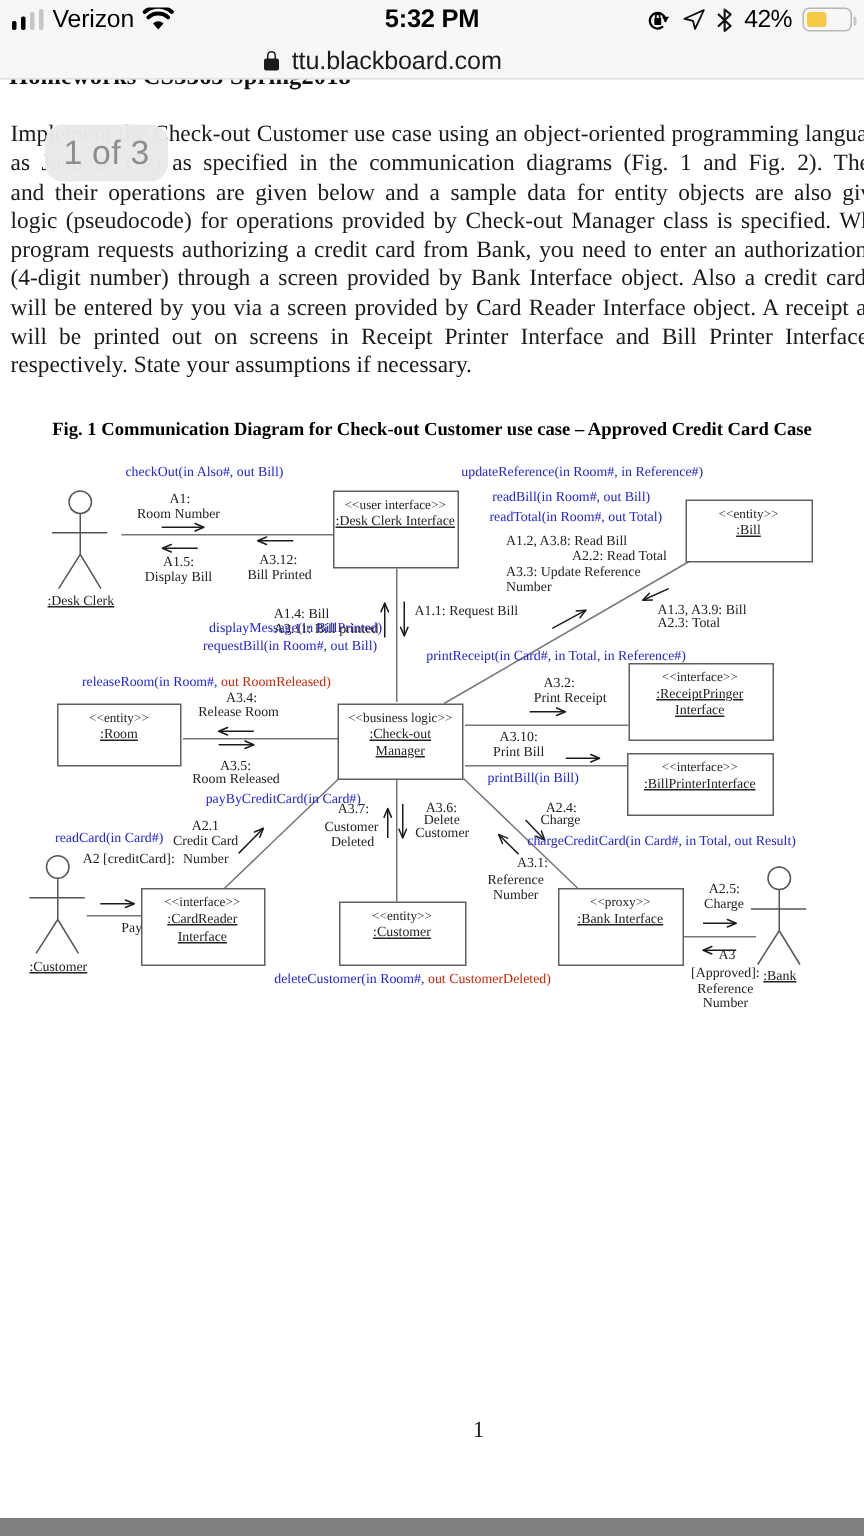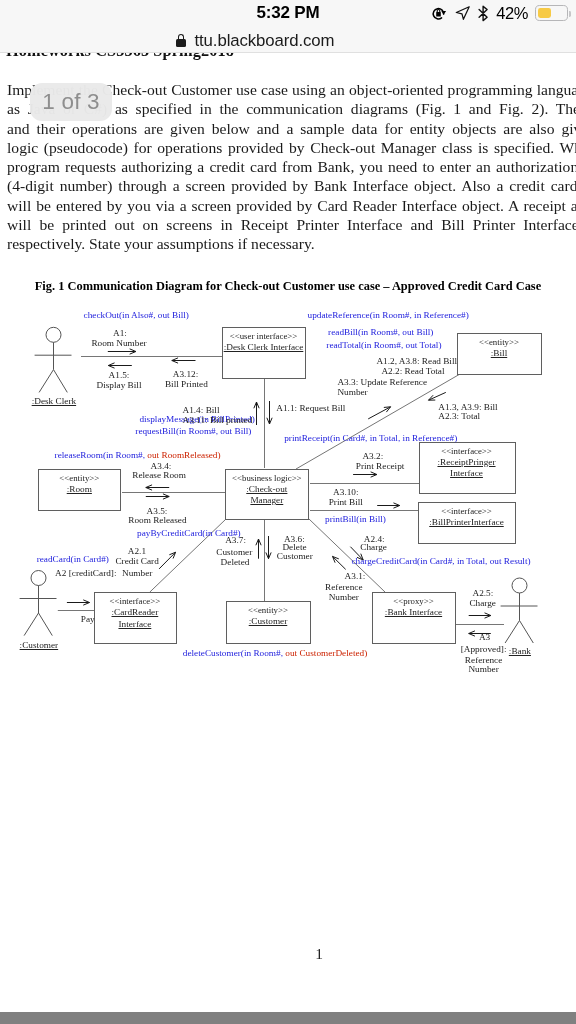--- a/index.html
+++ b/index.html
@@ -74,6 +74,20 @@
 <body>
 
 <div id="statusbar">
+  <div id="sb-left">
+    <span class="sig-bars">
+        <i></i>
+        <i></i>
+        <i></i>
+        <i></i>
+      </span>
+    <span id="carrier">Verizon</span>
+    <svg width="21" height="16" viewBox="0 0 21 16">
+      <path d="M10.5 14.6 L7.0 10.6 a4.8 4.8 0 0 1 7.0 0 Z" fill="#000"></path>
+      <path d="M3.9 6.6 a9.6 9.6 0 0 1 13.2 0" stroke="#000" stroke-width="2.6" fill="none" stroke-linecap="round"></path>
+      <path d="M1.4 3.0 a13.5 13.5 0 0 1 18.2 0" stroke="#000" stroke-width="2.6" fill="none" stroke-linecap="round"></path>
+    </svg>
+  </div>
   <div id="sb-time">5:32 PM</div>
   <div id="sb-right">
     <svg width="17" height="16" viewBox="0 0 17 16">

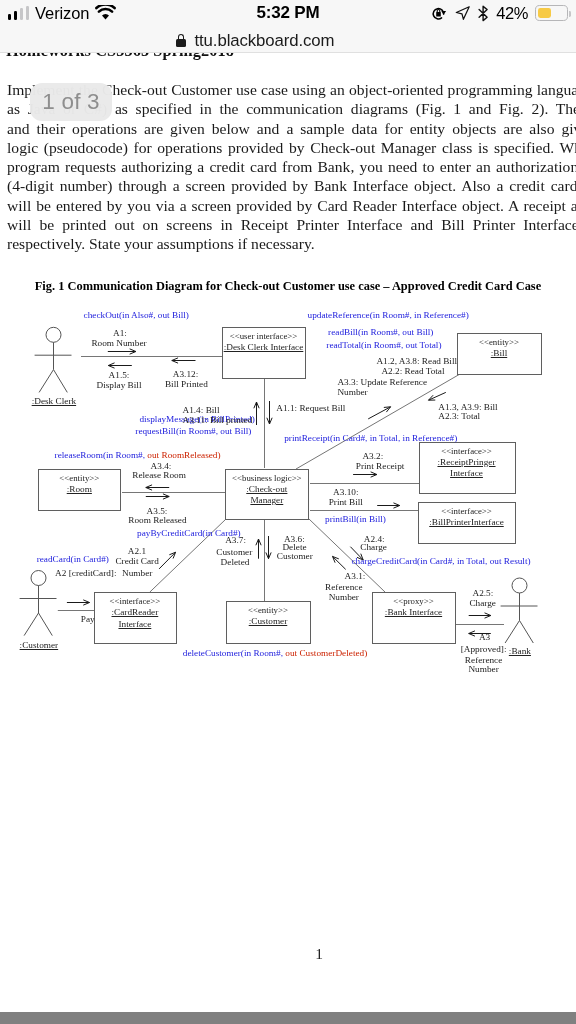--- a/index.html
+++ b/index.html
@@ -298,7 +298,7 @@
       <div class="lbl blue" style="left: 307.5px; top: 12.2px;">updateReference(in Room#, in Reference#)</div>
       <div class="lbl blue" style="left: 328.1px; top: 28.8px;">readBill(in Room#, out Bill)</div>
       <div class="lbl blue" style="left: 326.3px; top: 42.4px;">readTotal(in Room#, out Total)</div>
-      <div class="lbl" style="left: 337.4px; top: 58.2px; margin-left: 39px;">A1.2, A3.8: Read Bill</div>
+      <div class="lbl" style="left: 337.4px; top: 58.2px;">A1.2, A3.8: Read Bill</div>
       <div class="lbl" style="left: 337.4px; top: 68.4px; margin-left: 44px;">A2.2: Read Total</div>
       <div class="lbl" style="left: 337.4px; top: 78.9px;">A3.3: Update Reference</div>
       <div class="lbl" style="left: 337.4px; top: 89.4px;">Number</div>

